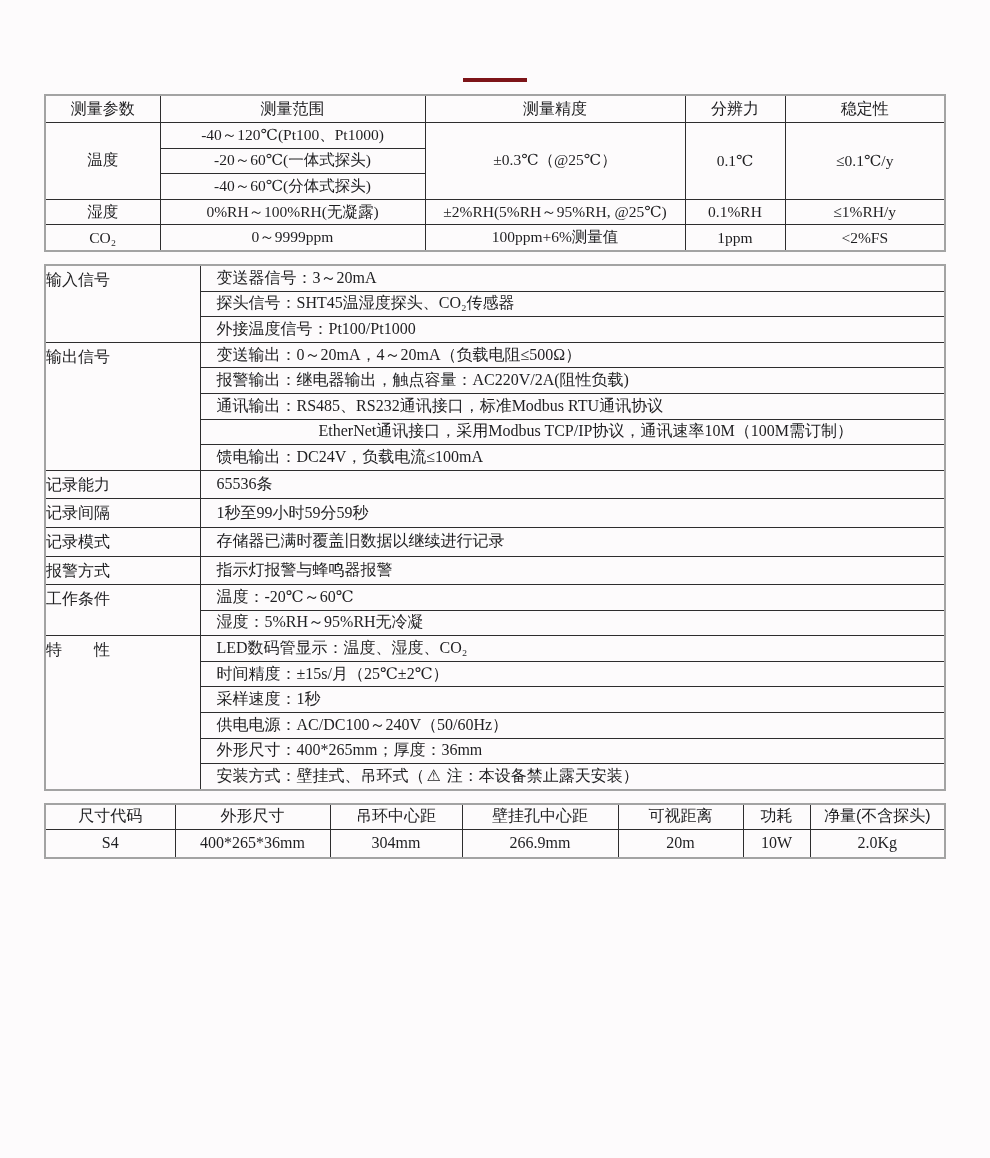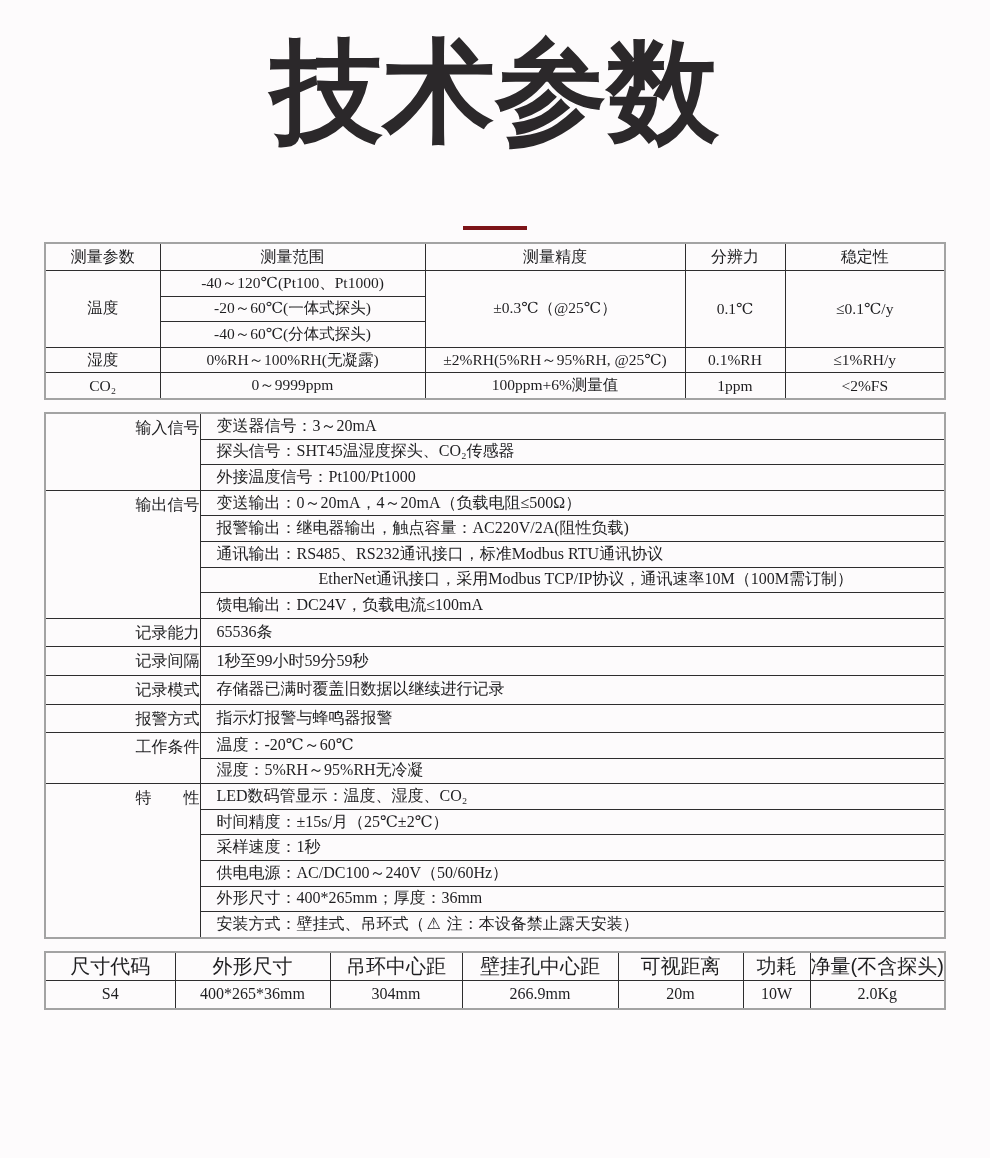--- a/index.html
+++ b/index.html
@@ -91,7 +91,6 @@
 
 <div class="page">
 
-  <h1 class="title">技术参数</h1>
 
   <div class="divider" style="background: rgb(125, 20, 24);"></div>
 

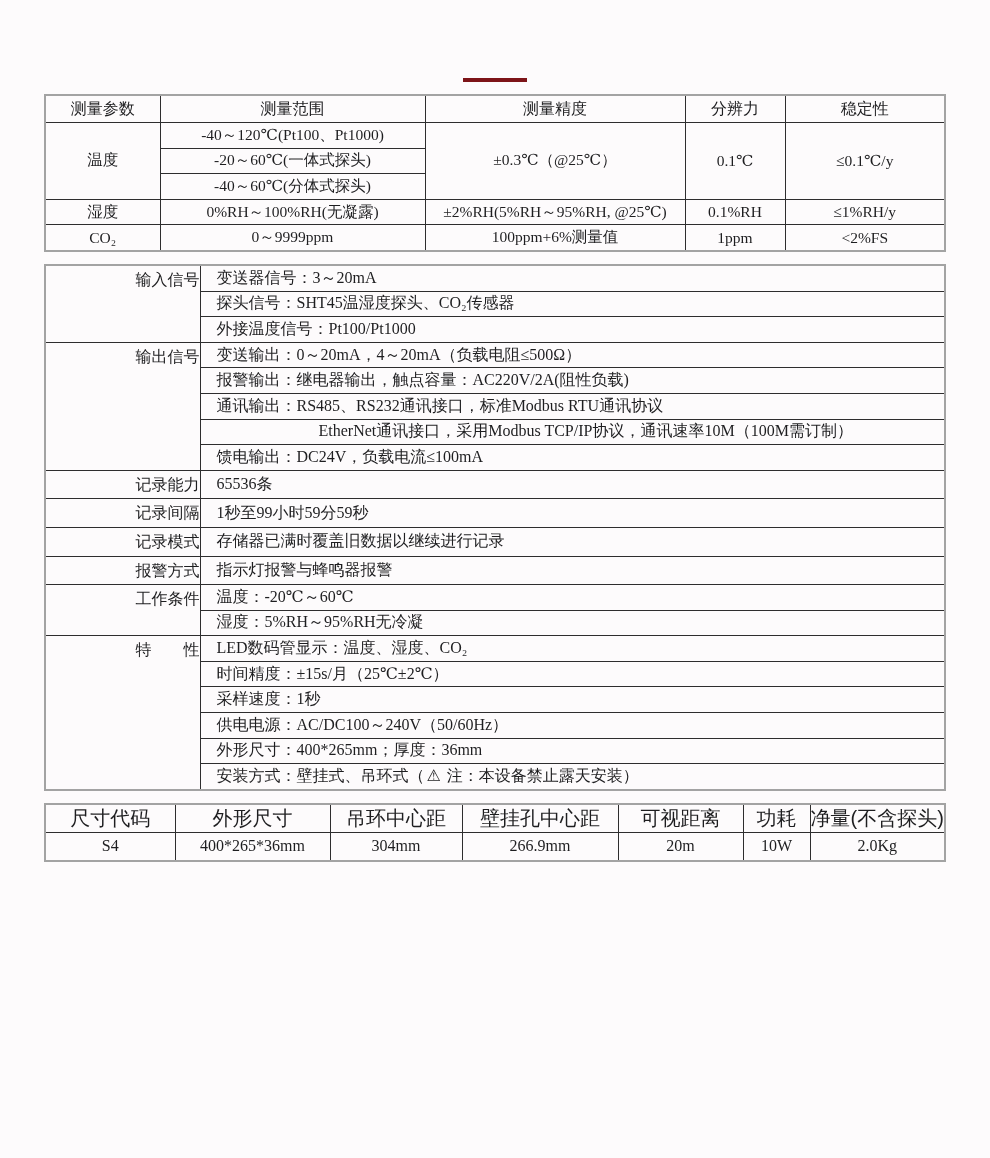--- a/index.html
+++ b/index.html
@@ -66,7 +66,7 @@
     vertical-align:top;
     padding-top:3px;
     line-height:21px;
-    text-align:right;
+    text-align:left;
   }
   .io-table td.spec-val{
     text-align:left;

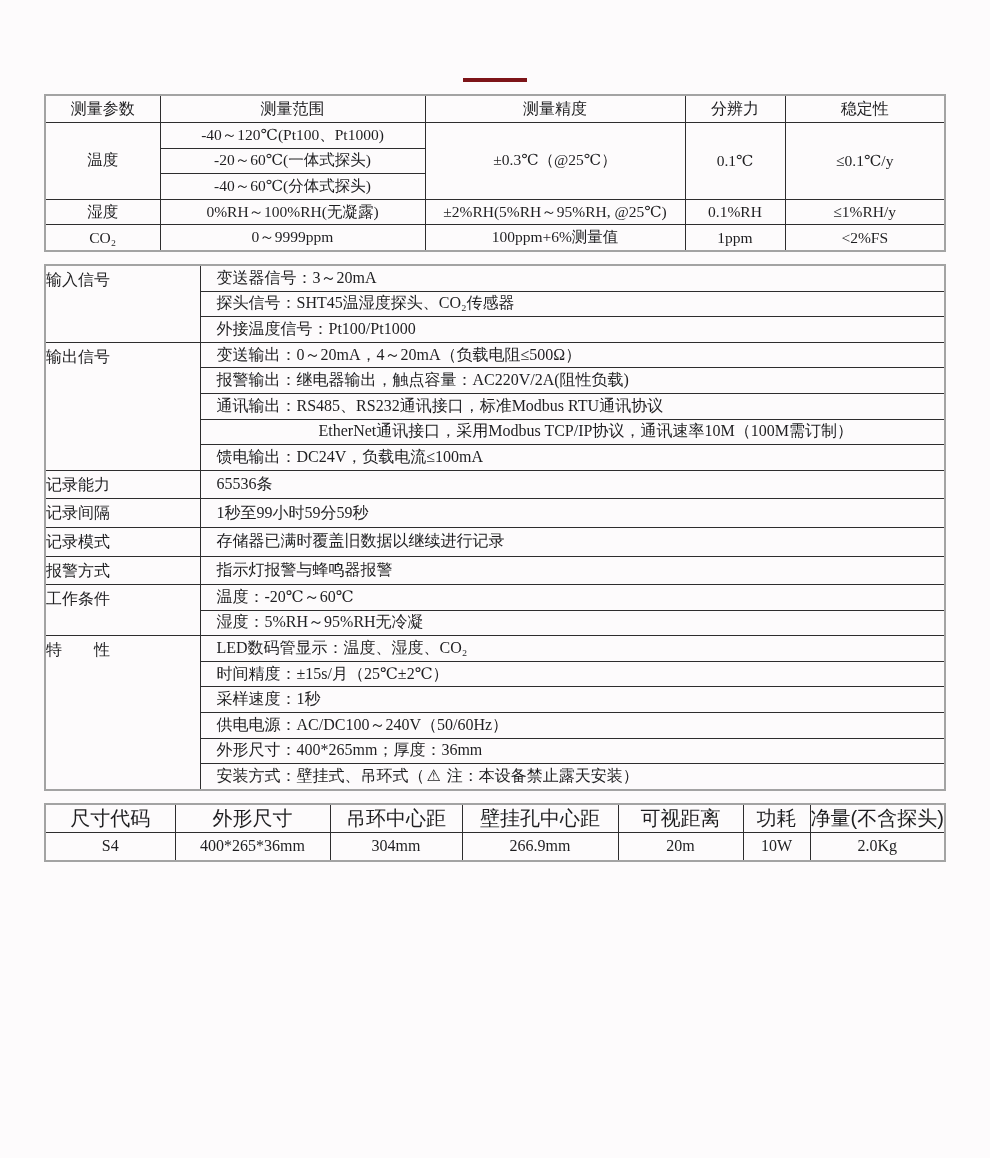--- a/index.html
+++ b/index.html
@@ -83,7 +83,7 @@
 
   
   .dim-table{margin-top:27px;}
-  .dim-table th{height:24px;font-size:20px;}
+  .dim-table th{height:24px;font-size:16px;}
   .dim-table td{height:27px;font-size:16px;}
 </style>
 </head>

